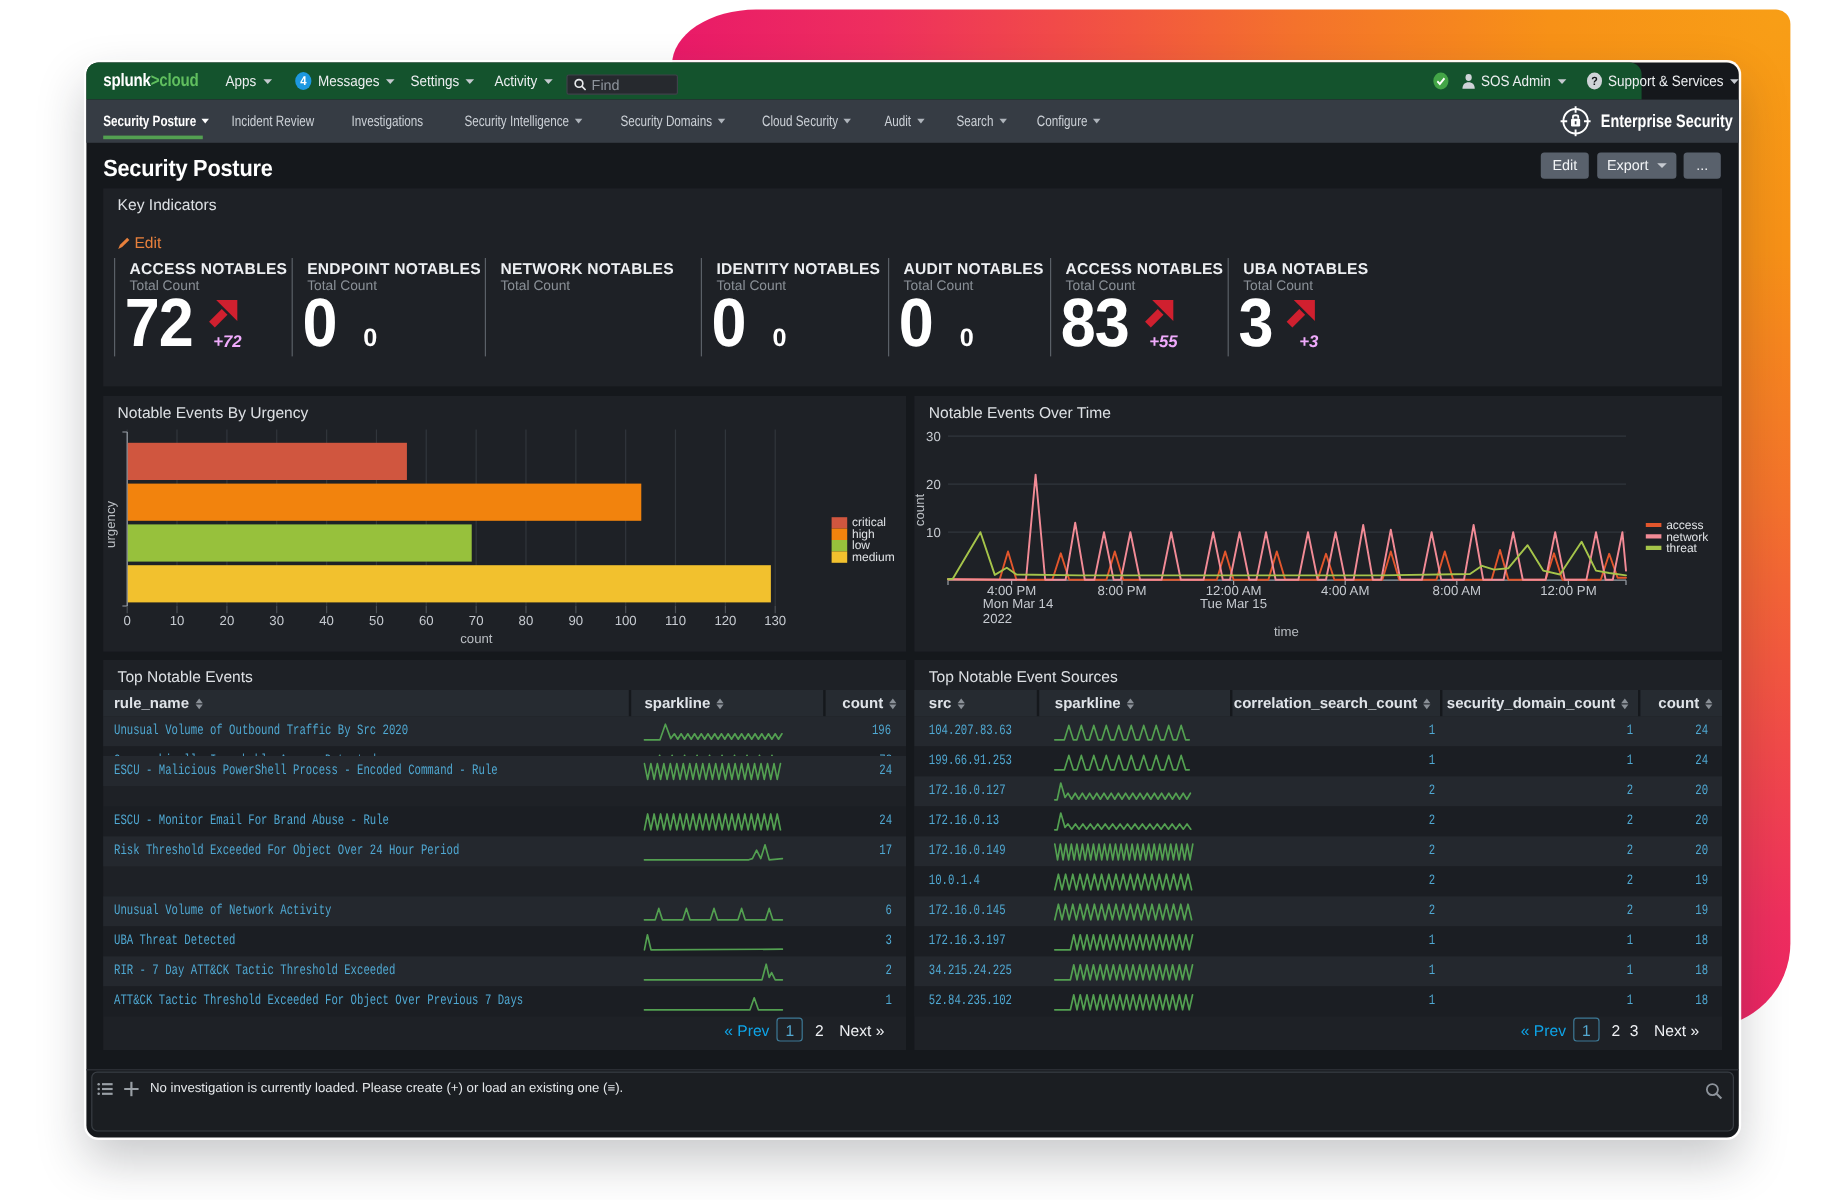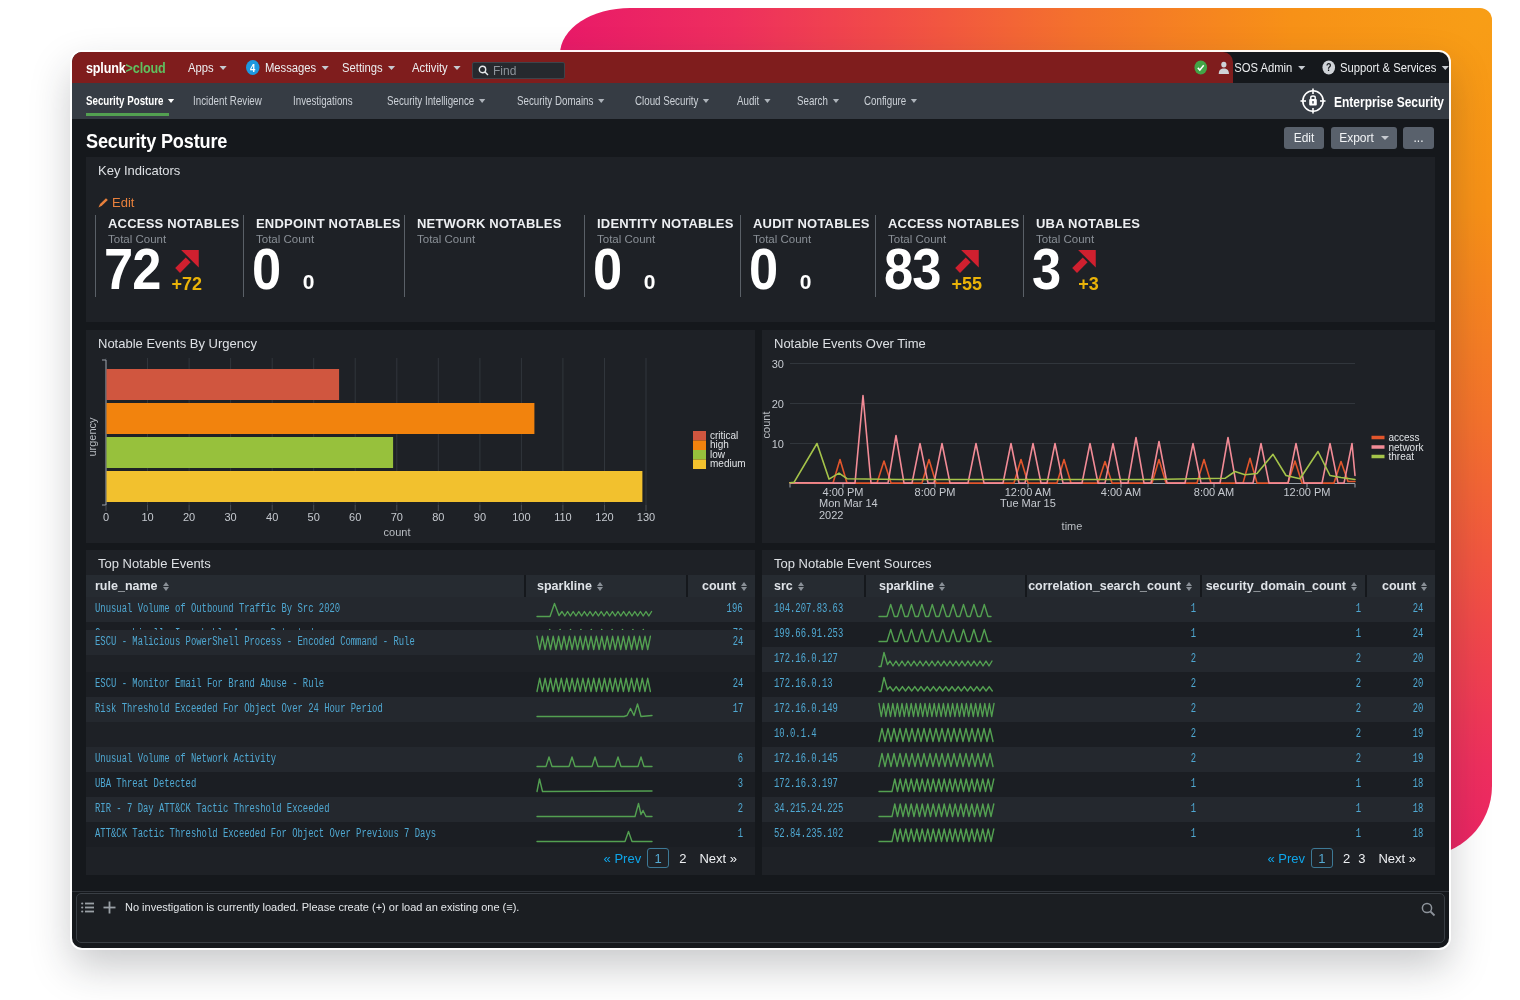--- a/index.html
+++ b/index.html
@@ -10,7 +10,7 @@
   background:#15181c; border-radius:10px;
   box-shadow:0 0 0 2px rgba(255,255,255,.95), 0 18px 40px rgba(30,35,45,.25); }
 #win > div { position:absolute; }
-#topbar { left:0; top:0; width:1161px; height:31px; background:#7f1d1d; border-radius:10px 10px 0 0; }
+#topbar { left:0; top:0; width:1296px; height:31px; background:#14532d; border-radius:10px 10px 0 0; }
 #navbar { left:0; top:31px; width:1377px; height:36px; background:#363c44; }
 .tbitem { position:absolute; top:0; height:31px; display:flex; align-items:center;
   color:#eceef0; font-size:12.5px; white-space:nowrap; transform:scaleX(.9); transform-origin:left center; }

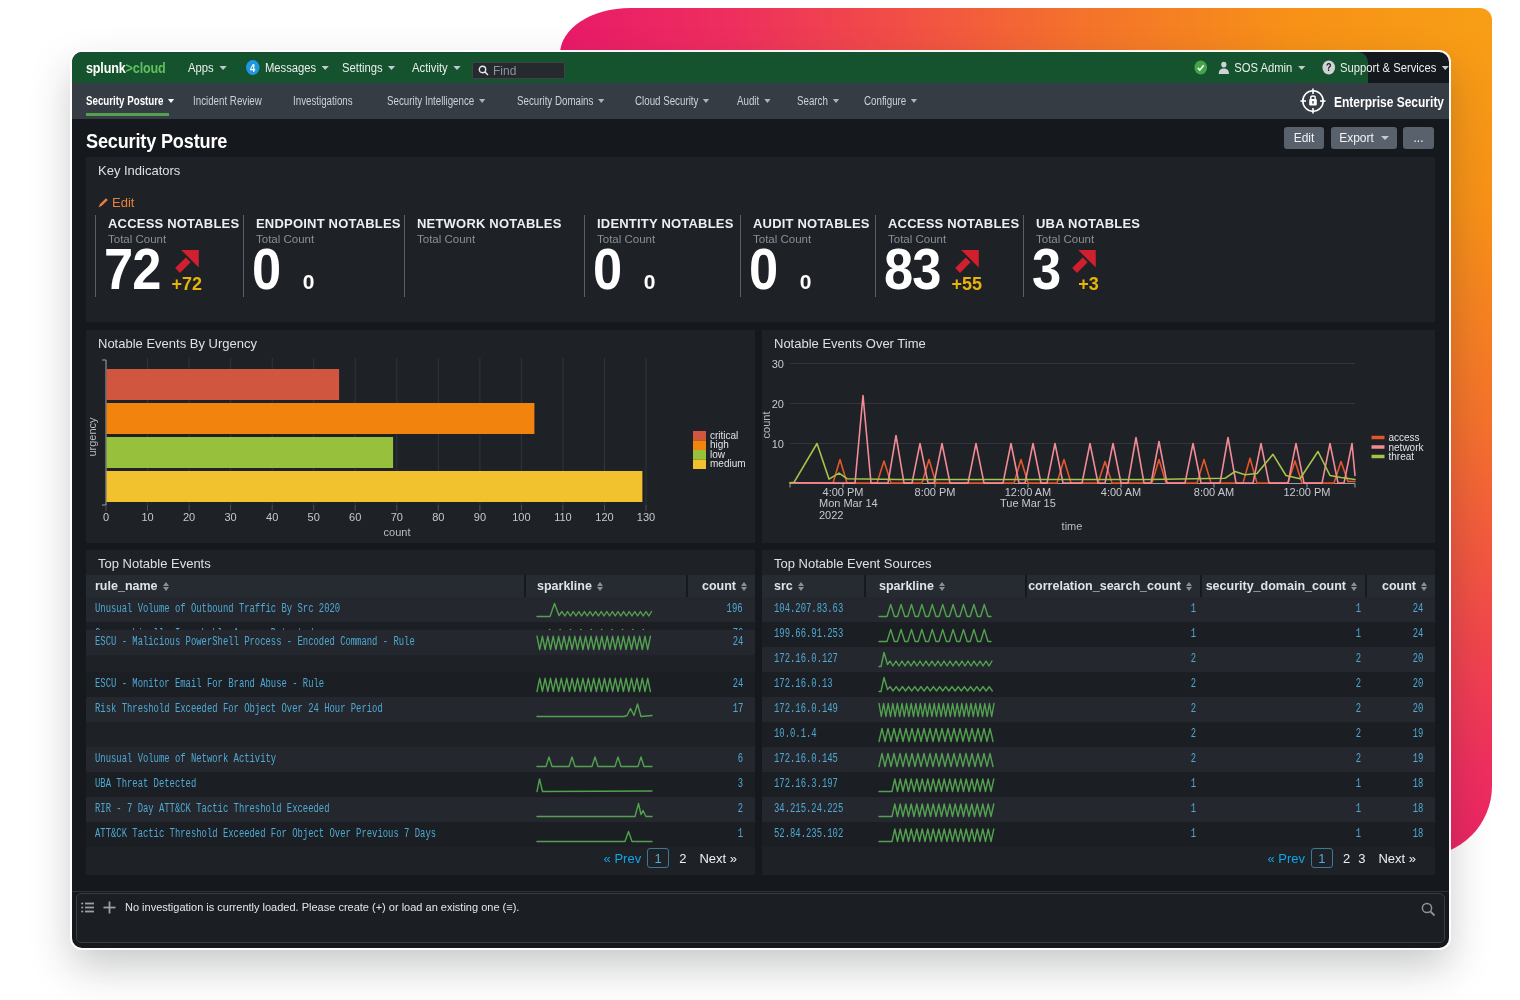--- a/index.html
+++ b/index.html
@@ -50,7 +50,7 @@
   transform:scaleX(.92); transform-origin:left bottom; }
 .kdelta { display:flex; flex-direction:column; align-items:flex-end; margin-left:6px; margin-bottom:3px; }
 .kdelta svg { margin-bottom:3px; }
-.kdval { color:#eab308; font-size:18px; font-weight:bold; line-height:14px; margin-top:0; }
+.kdval { color:#f0abfc; font-size:14px; font-weight:bold; line-height:14px; margin-top:0;font-style:italic; }
 .kzero { font-size:21px; font-weight:bold; color:#fff; margin-left:20px; line-height:25px; }
 .thead { position:absolute; left:0; width:100%; background:#262b31; }
 .th { position:absolute; top:0; height:22px; display:flex; align-items:center;

